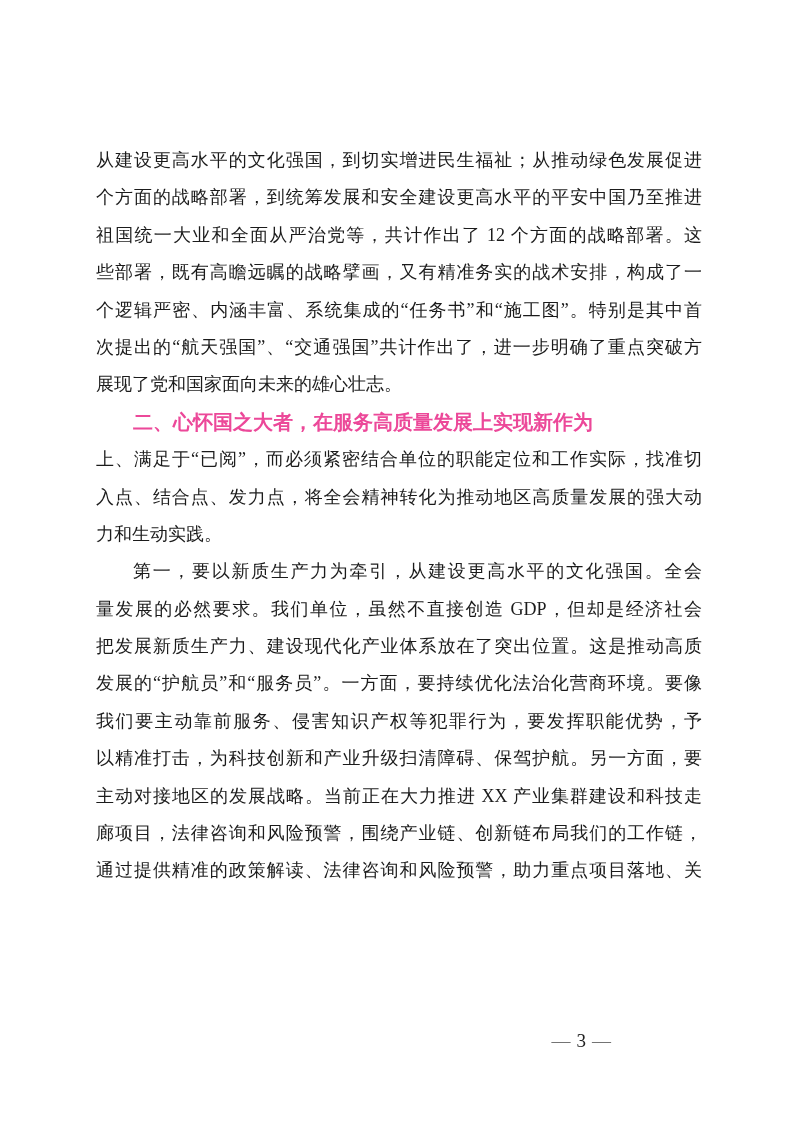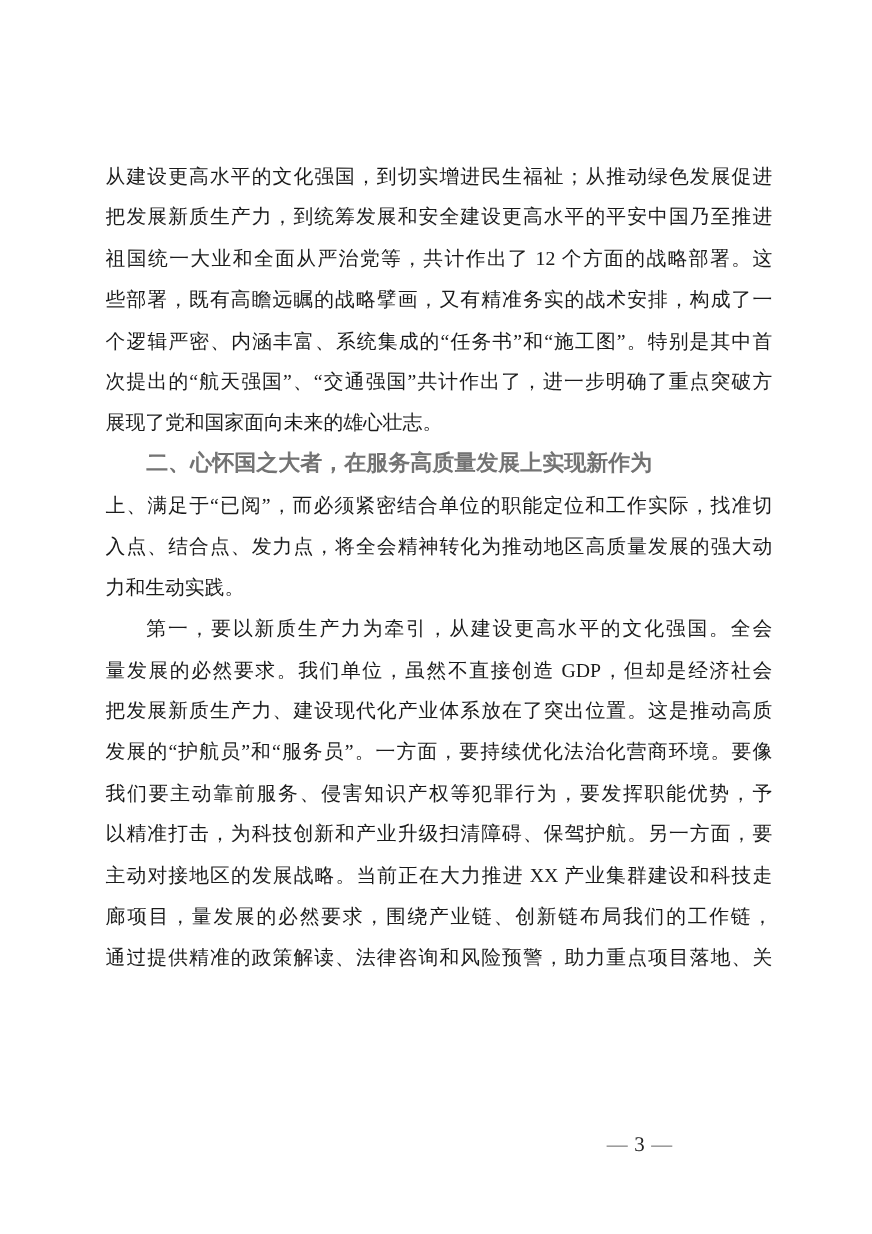--- a/index.html
+++ b/index.html
@@ -72,7 +72,7 @@
   <div class="content">
       <div>
         <div class="line">从建设更高水平的文化强国，到切实增进民生福祉；从推动绿色发展促进</div>
-        <div class="line">把发展新质生产力，到统筹发展和安全建设更高水平的平安中国乃至推进</div>
+        <div class="line">个方面的战略部署，到统筹发展和安全建设更高水平的平安中国乃至推进</div>
         <div class="line">祖国统一大业和全面从严治党等，共计作出了 12 个方面的战略部署。这</div>
         <div class="line">些部署，既有高瞻远瞩的战略擘画，又有精准务实的战术安排，构成了一</div>
         <div class="line">个逻辑严密、内涵丰富、系统集成的“任务书”和“施工图”。特别是其中首</div>

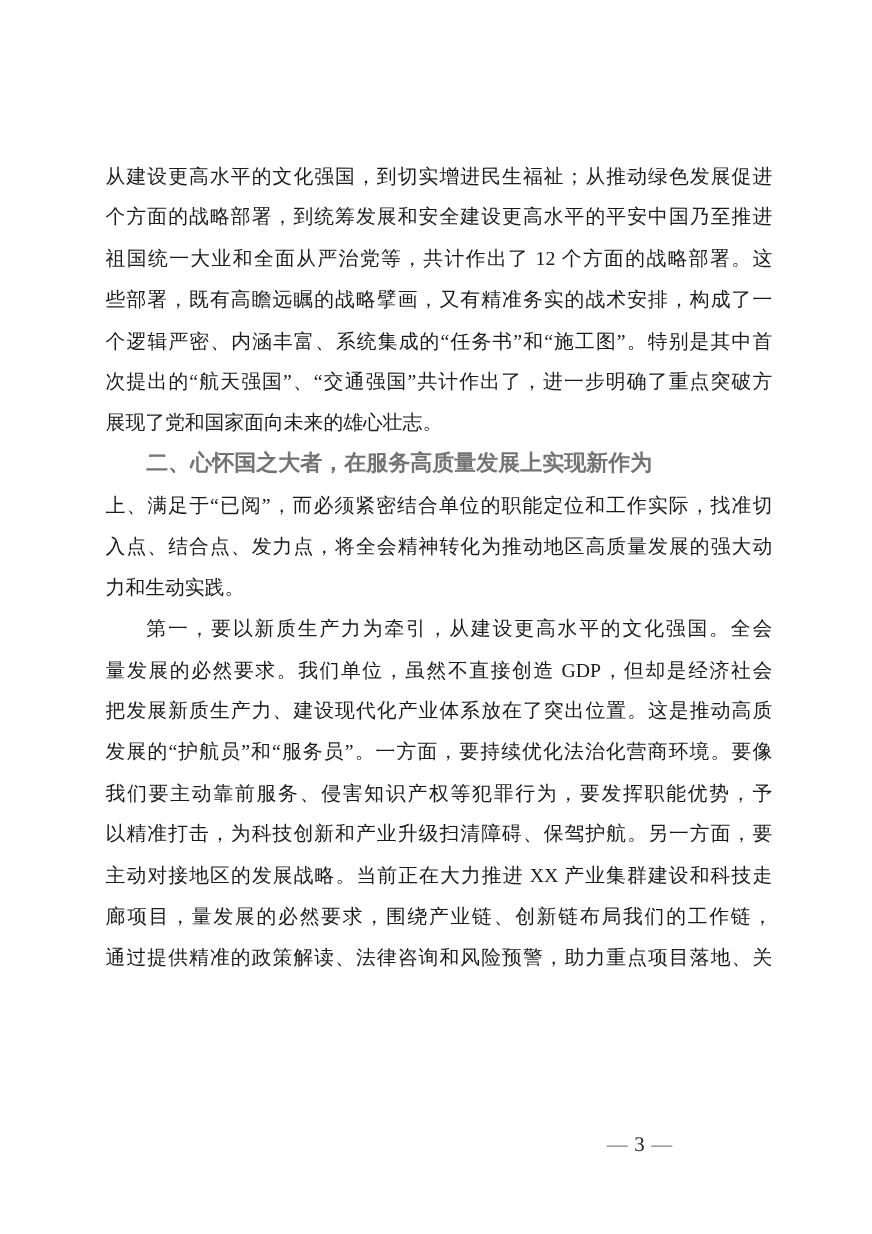--- a/index.html
+++ b/index.html
@@ -43,10 +43,10 @@
     text-indent: 37px;
   }
   .line.heading {
-    font-family: Liberation Mono, monospace;
+    font-family: Liberation Serif, serif;
     font-weight: 700;
     font-size: 20px;
-    color: #737373;
+    color: #ec4899;
     text-align-last: left;
   }
   .footer {

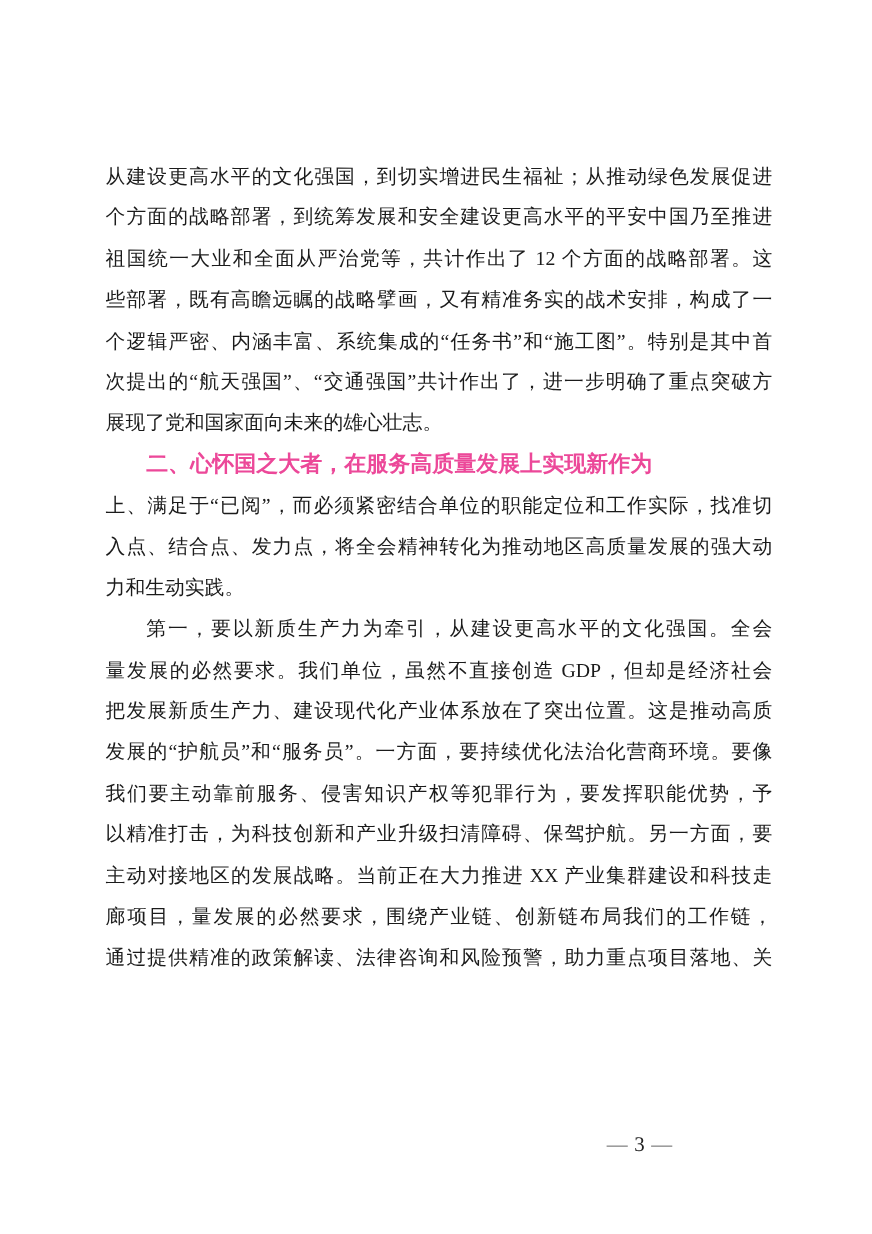--- a/index.html
+++ b/index.html
@@ -95,7 +95,7 @@
         <div class="line">我们要主动靠前服务、侵害知识产权等犯罪行为，要发挥职能优势，予</div>
         <div class="line">以精准打击，为科技创新和产业升级扫清障碍、保驾护航。另一方面，要</div>
         <div class="line">主动对接地区的发展战略。当前正在大力推进 XX 产业集群建设和科技走</div>
-        <div class="line">廊项目，量发展的必然要求，围绕产业链、创新链布局我们的工作链，</div>
+        <div class="line">廊项目，法律咨询和风险预警，围绕产业链、创新链布局我们的工作链，</div>
         <div class="line">通过提供精准的政策解读、法律咨询和风险预警，助力重点项目落地、关</div>
       </div>
     </div>

